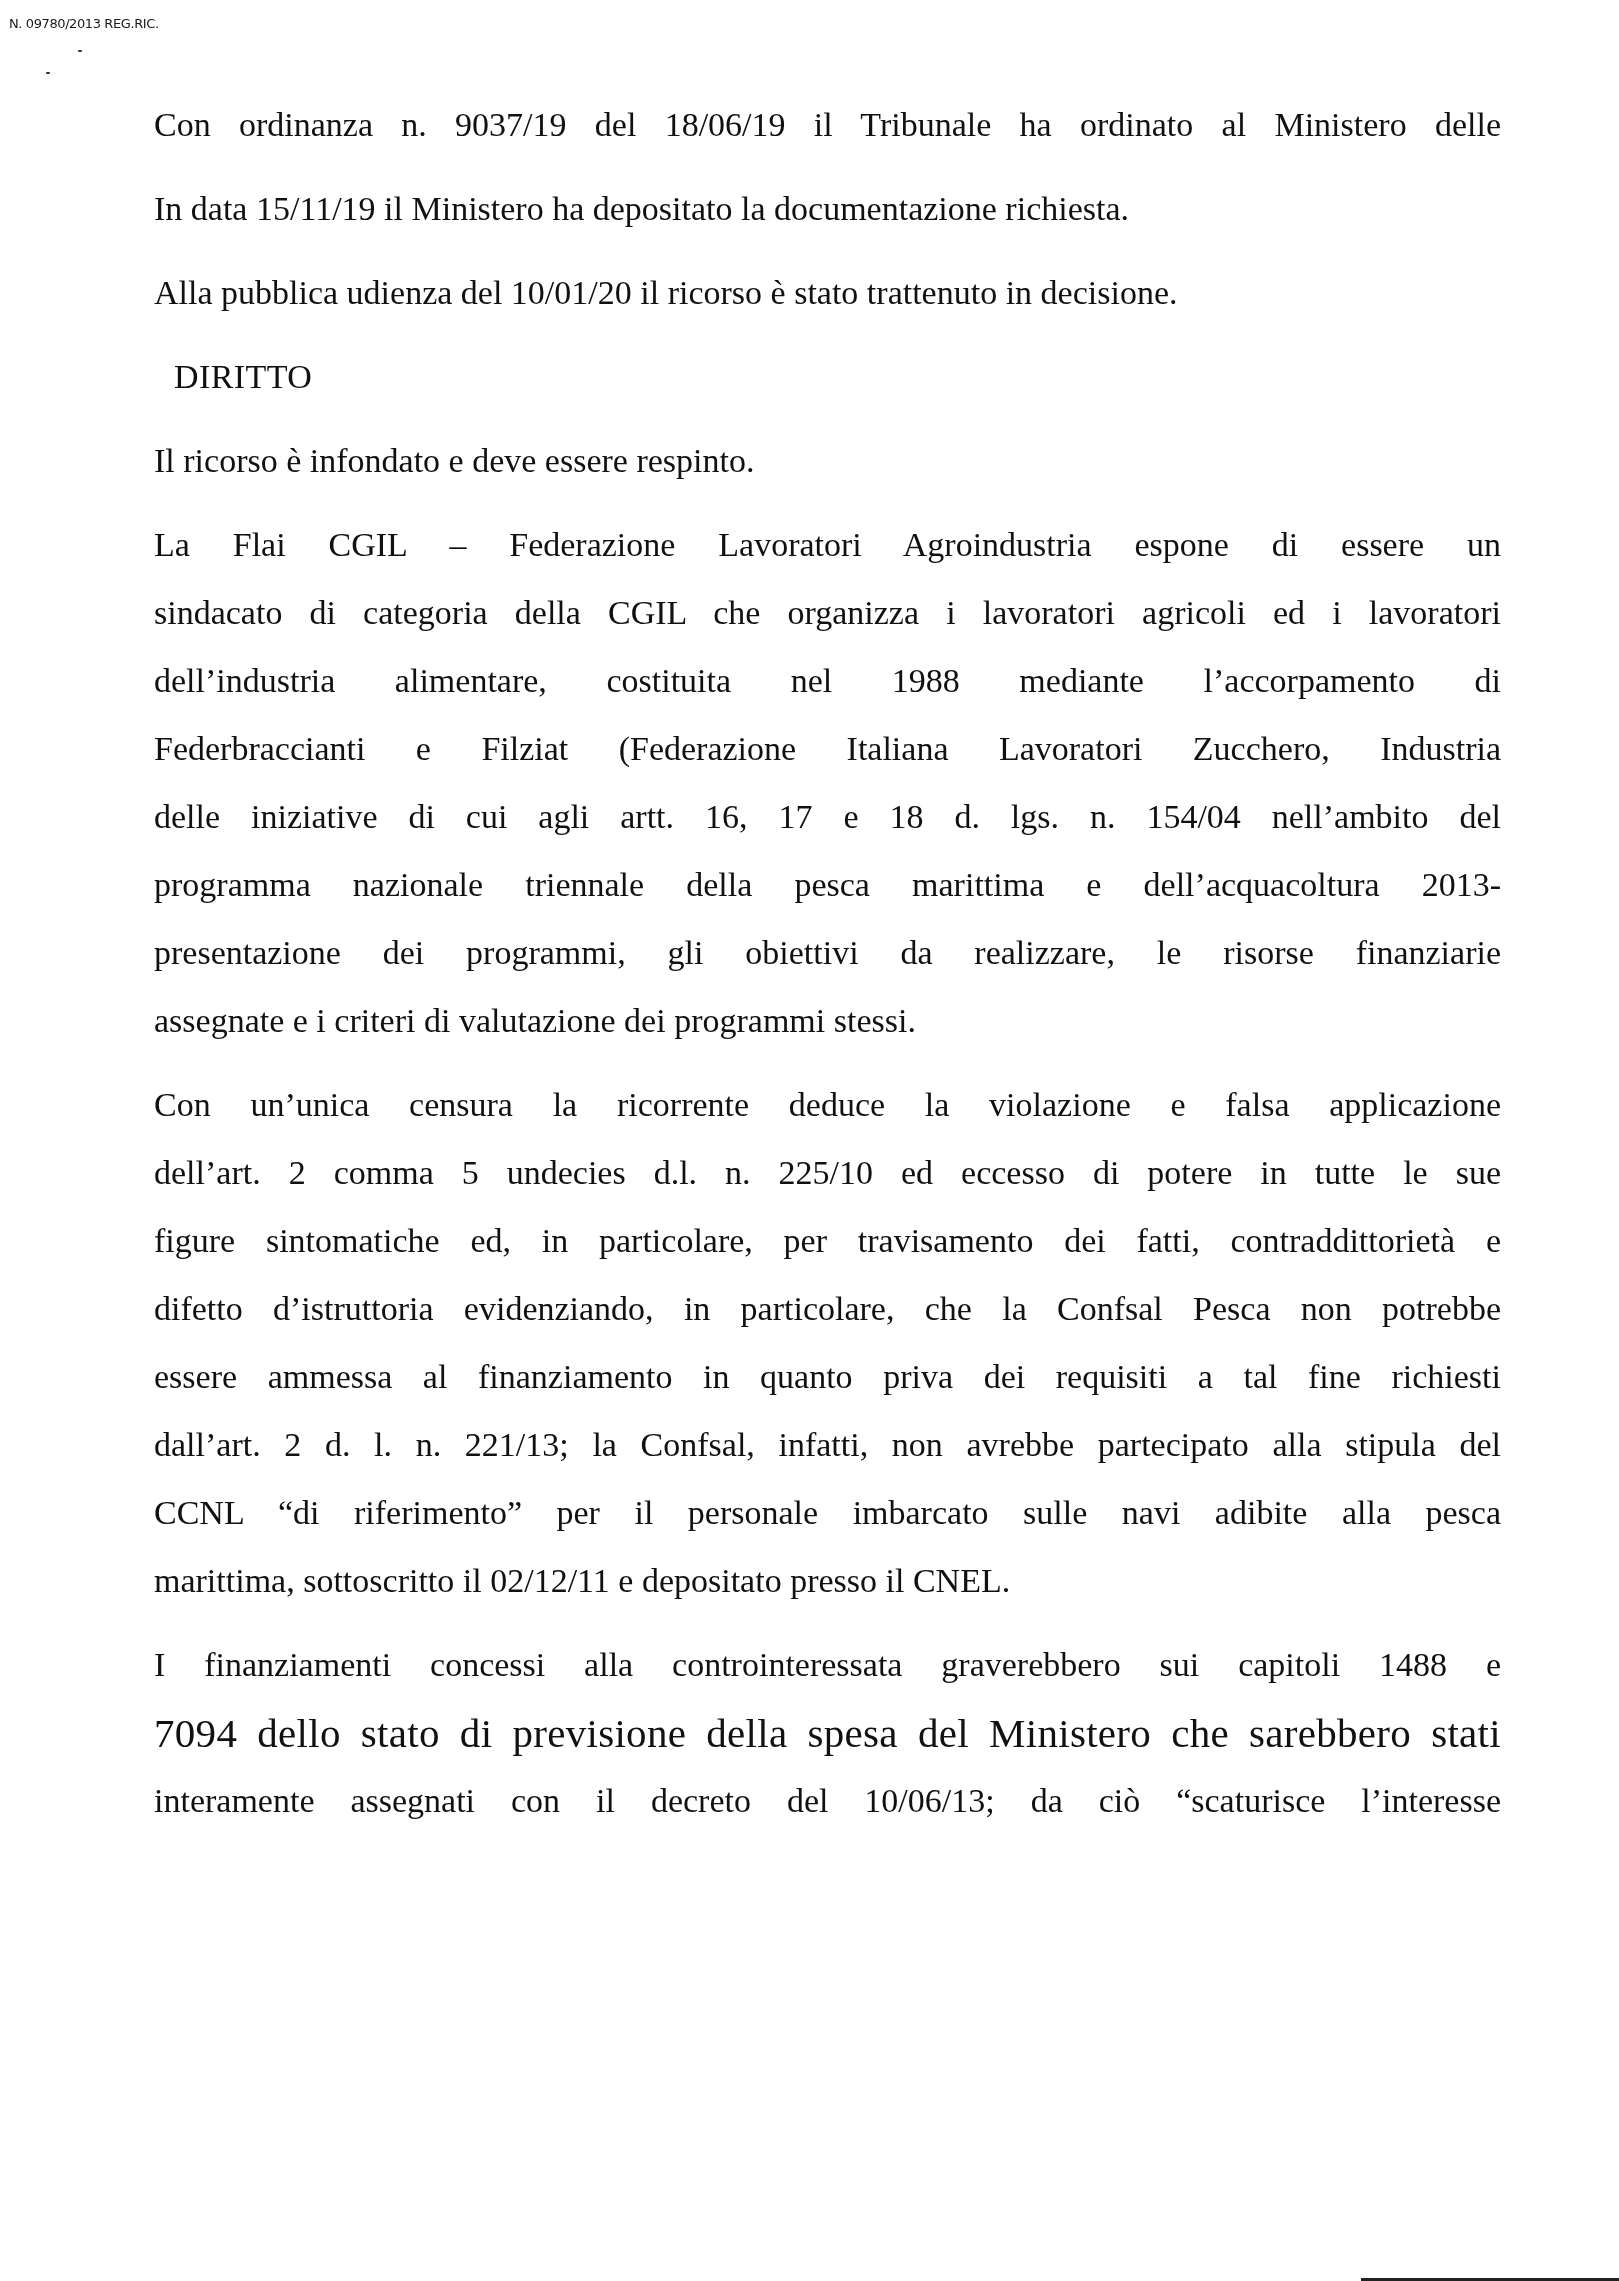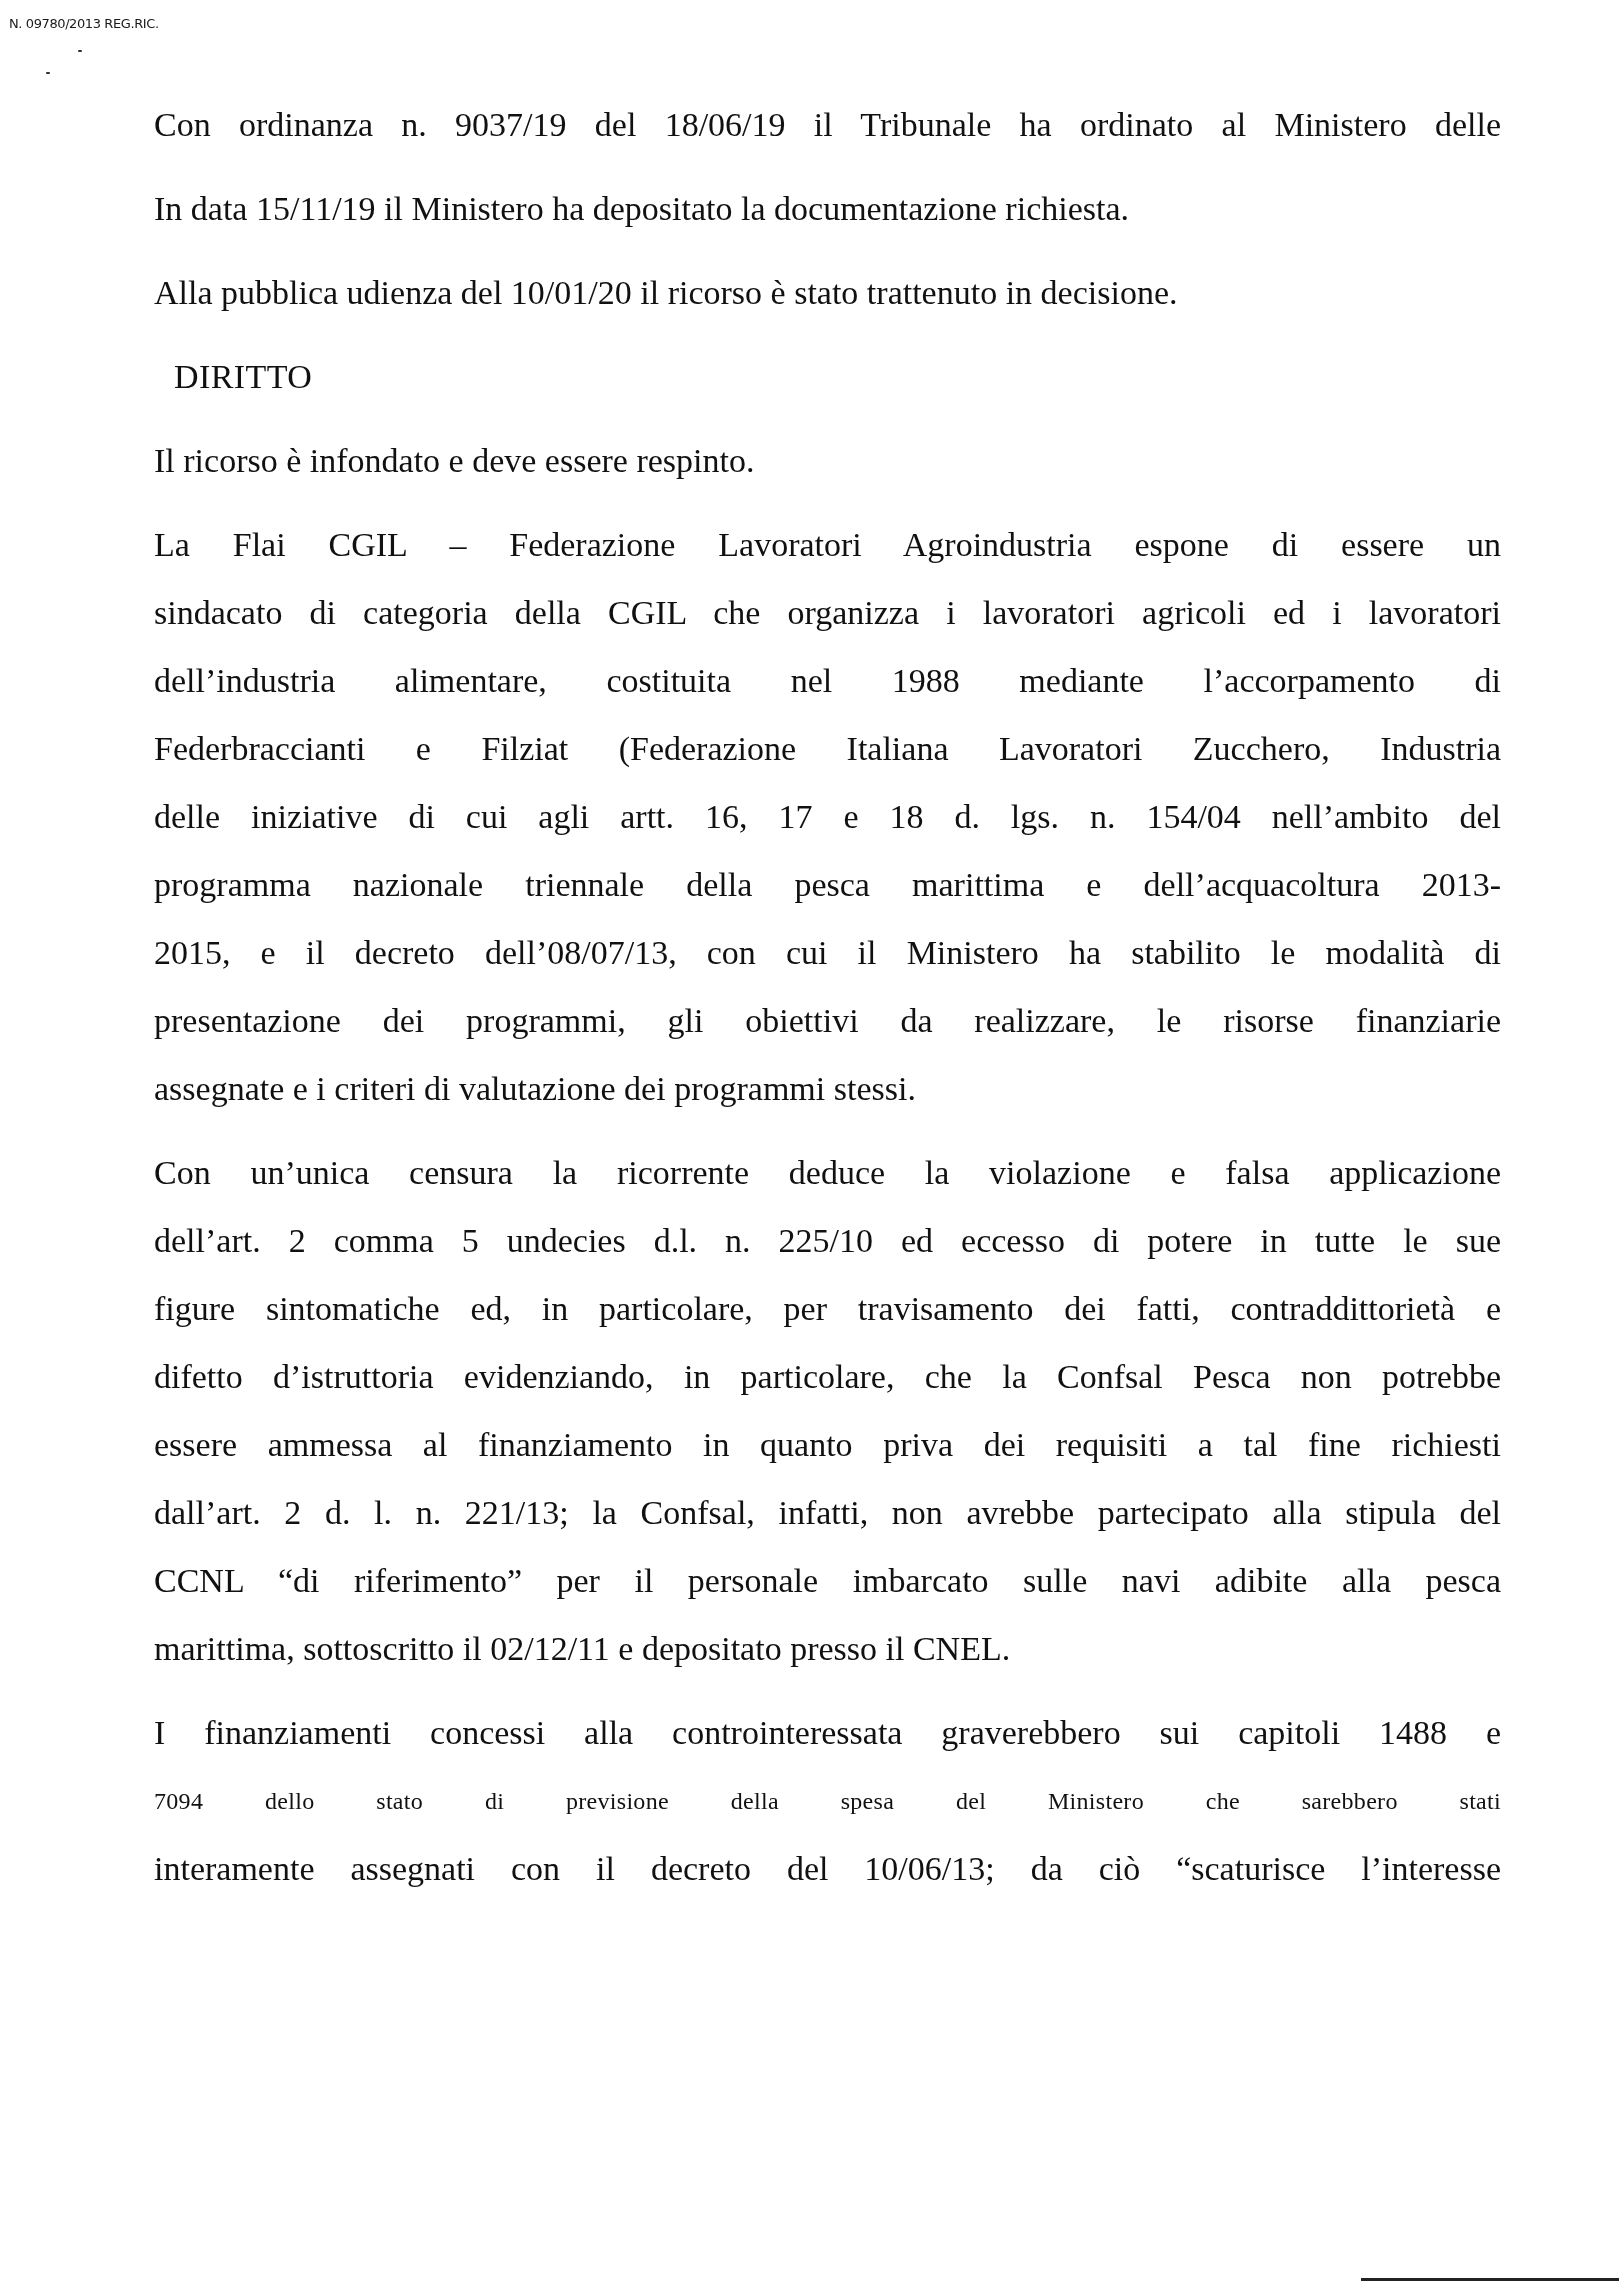--- a/index.html
+++ b/index.html
@@ -106,7 +106,6 @@
     <span class="line">Federbraccianti e Filziat (Federazione Italiana Lavoratori Zucchero, Industria</span>
     <span class="line">delle iniziative di cui agli artt. 16, 17 e 18 d. lgs. n. 154/04 nell’ambito del</span>
     <span class="line">programma nazionale triennale della pesca marittima e dell’acquacoltura 2013-</span>
-    <span class="line">2015, e il decreto dell’08/07/13, con cui il Ministero ha stabilito le modalità di</span>
     <span class="line">presentazione dei programmi, gli obiettivi da realizzare, le risorse finanziarie</span>
     <span class="line left">assegnate e i criteri di valutazione dei programmi stessi.</span>
   </div>

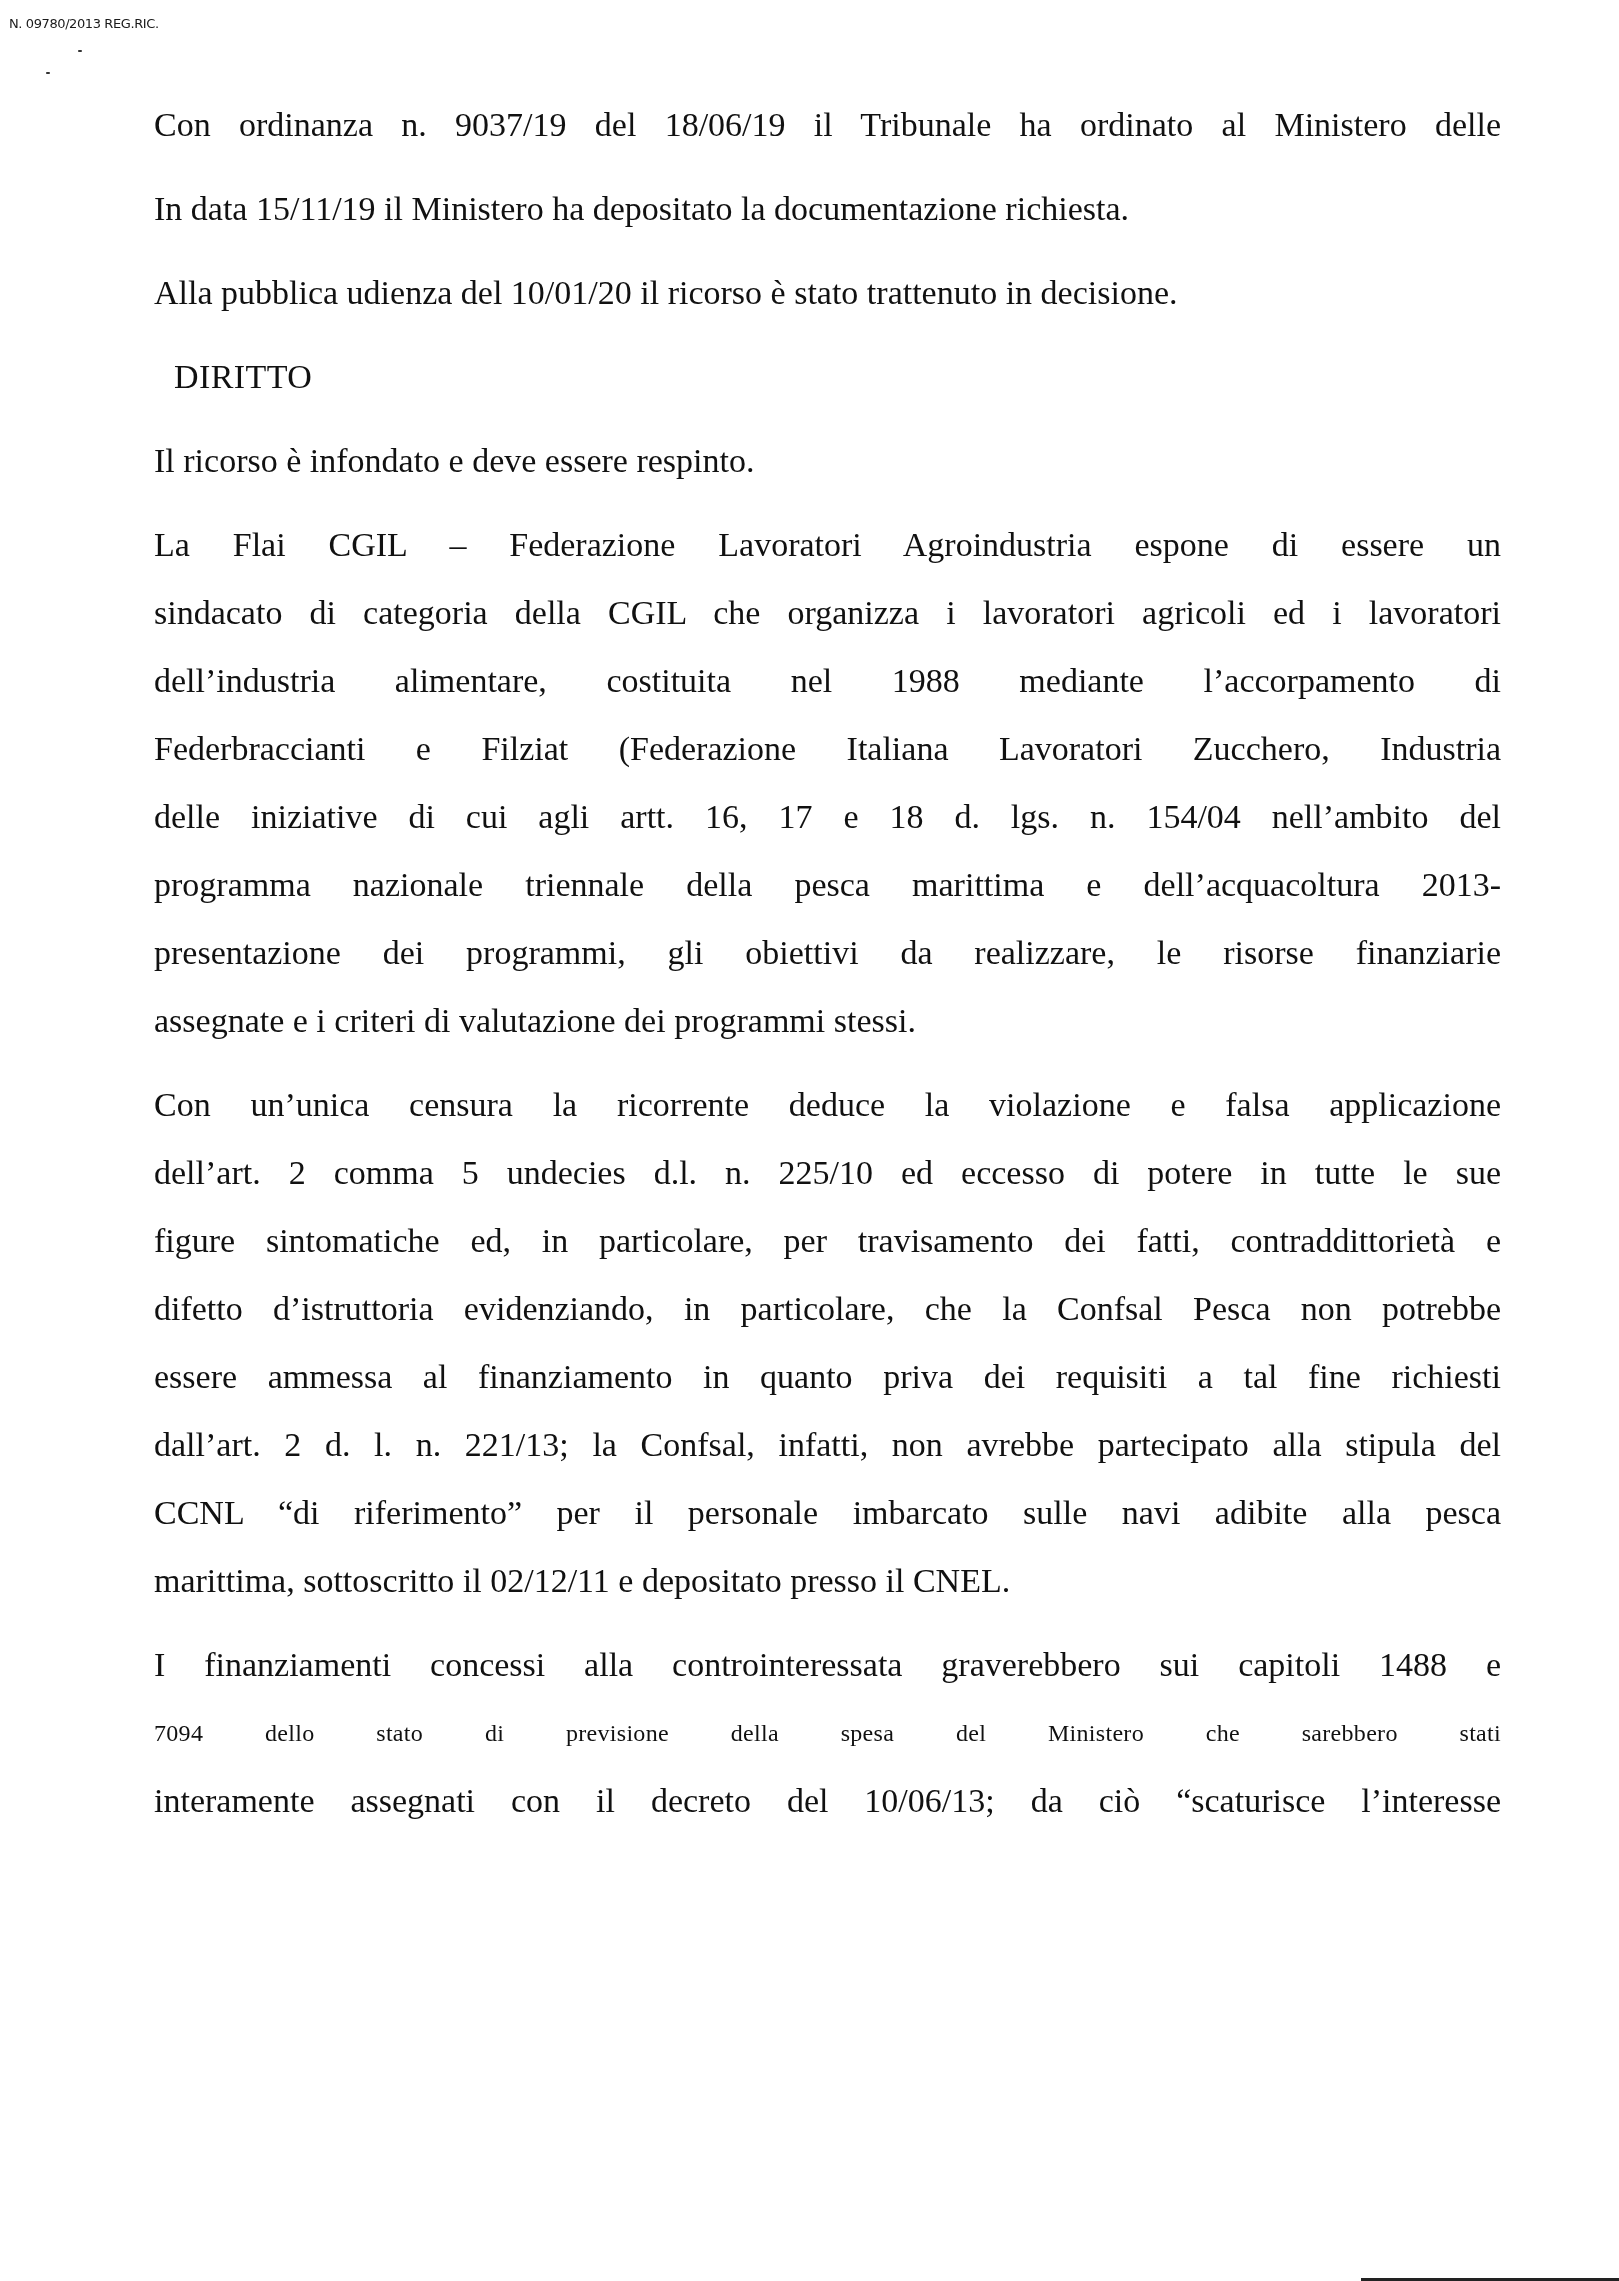--- a/index.html
+++ b/index.html
@@ -60,7 +60,7 @@
     letter-spacing: 0.4px;
   }
   .small-line {
-    font-size: 24px;
+    font-size: 41px;
     letter-spacing: 0.3px;
   }
   .footer-rule {

